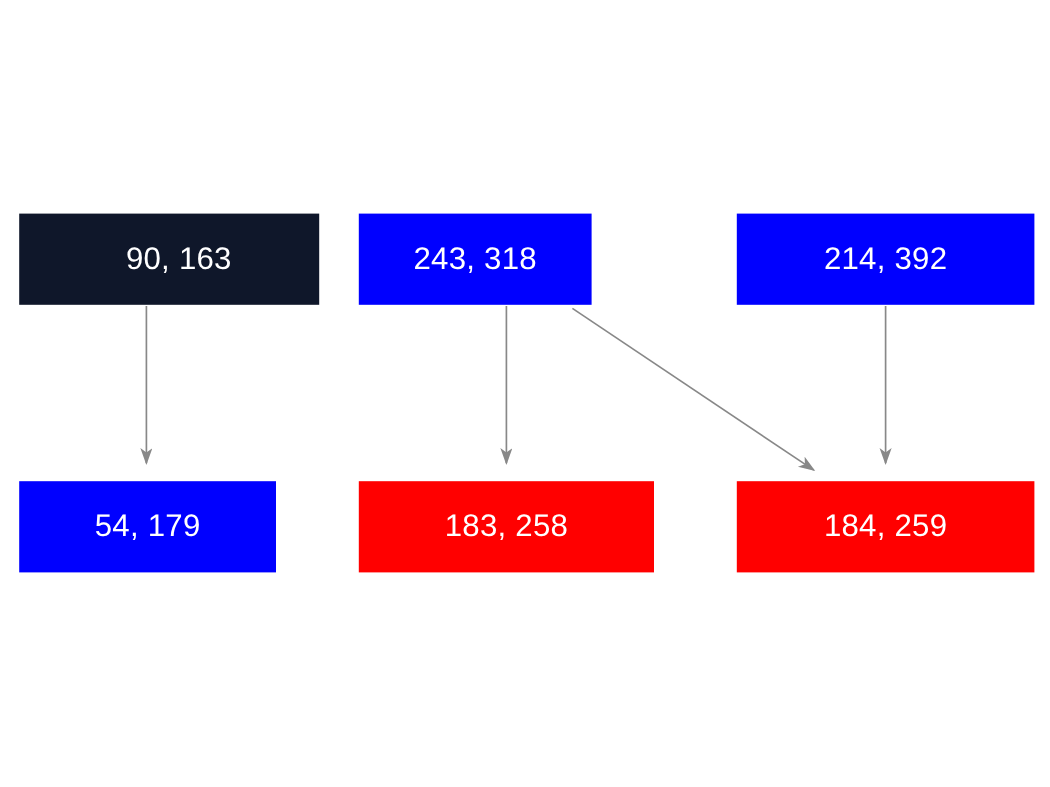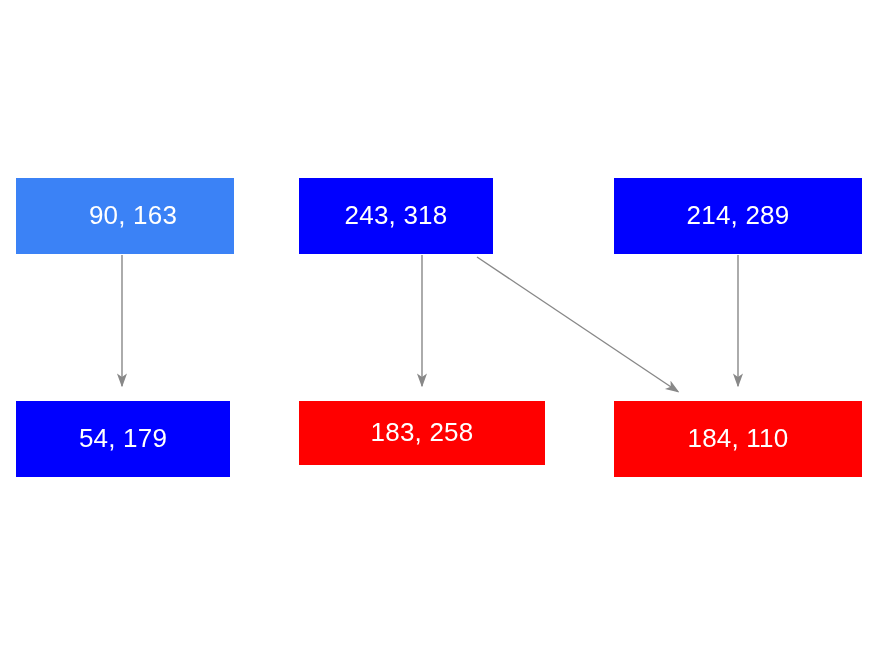--- a/index.html
+++ b/index.html
@@ -64,7 +64,7 @@
   </svg>
 
   <div id="nodes-group">
-      <div class="node" style="left: 16px; top: 178px; width: 218px; height: 76px; background: #3b82f6; color: rgb(255, 255, 255); padding-left: 16px;">
+      <div class="node" style="left: 16px; top: 178px; width: 250px; height: 76px; background: #0f172a; color: rgb(255, 255, 255); padding-left: 16px;">
         <span class="node-label">90, 163</span>
       </div>
       <div class="node" style="left: 299px; top: 178px; width: 194px; height: 76px; background: rgb(0, 0, 255); color: rgb(255, 255, 255);">

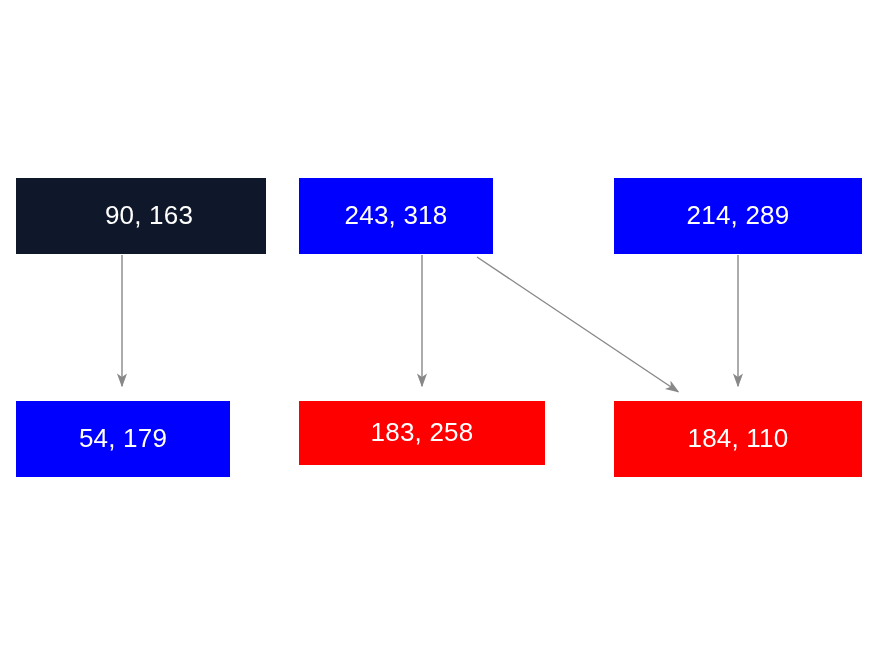--- a/index.html
+++ b/index.html
@@ -71,7 +71,7 @@
         <span class="node-label">243, 318</span>
       </div>
       <div class="node" style="left: 614px; top: 178px; width: 248px; height: 76px; background: rgb(0, 0, 255); color: rgb(255, 255, 255);">
-        <span class="node-label">214, 289</span>
+        <span class="node-label">214, 392</span>
       </div>
       <div class="node" style="left: 16px; top: 401px; width: 214px; height: 76px; background: rgb(0, 0, 255); color: rgb(255, 255, 255);">
         <span class="node-label">54, 179</span>

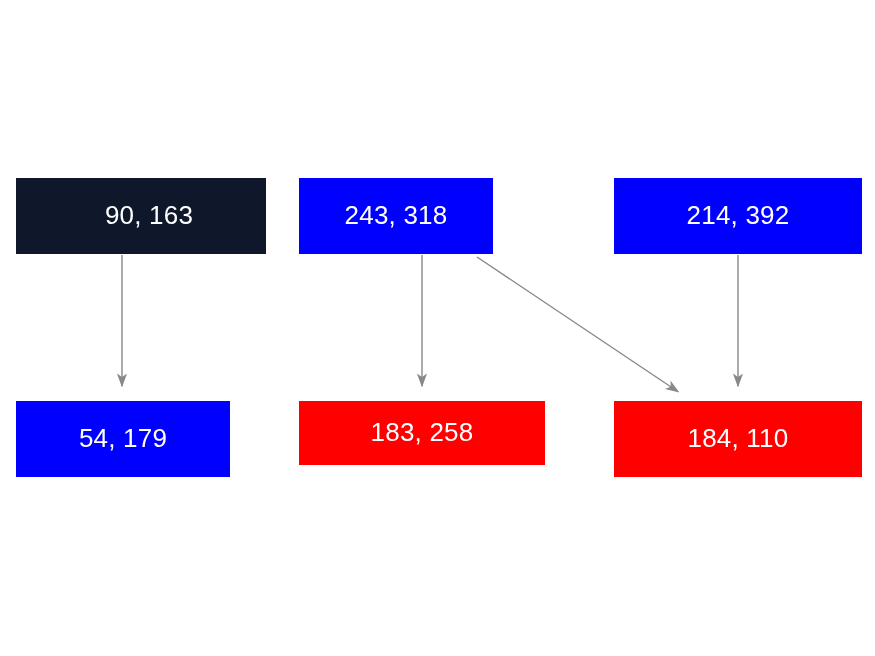--- a/index.html
+++ b/index.html
@@ -76,7 +76,7 @@
       <div class="node" style="left: 16px; top: 401px; width: 214px; height: 76px; background: rgb(0, 0, 255); color: rgb(255, 255, 255);">
         <span class="node-label">54, 179</span>
       </div>
-      <div class="node" style="left: 299px; top: 401px; width: 246px; height: 64px; background: rgb(255, 0, 0); color: rgb(255, 255, 255);">
+      <div class="node" style="left: 299px; top: 401px; width: 246px; height: 76px; background: rgb(255, 0, 0); color: rgb(255, 255, 255);">
         <span class="node-label">183, 258</span>
       </div>
       <div class="node" style="left: 614px; top: 401px; width: 248px; height: 76px; background: rgb(255, 0, 0); color: rgb(255, 255, 255);">

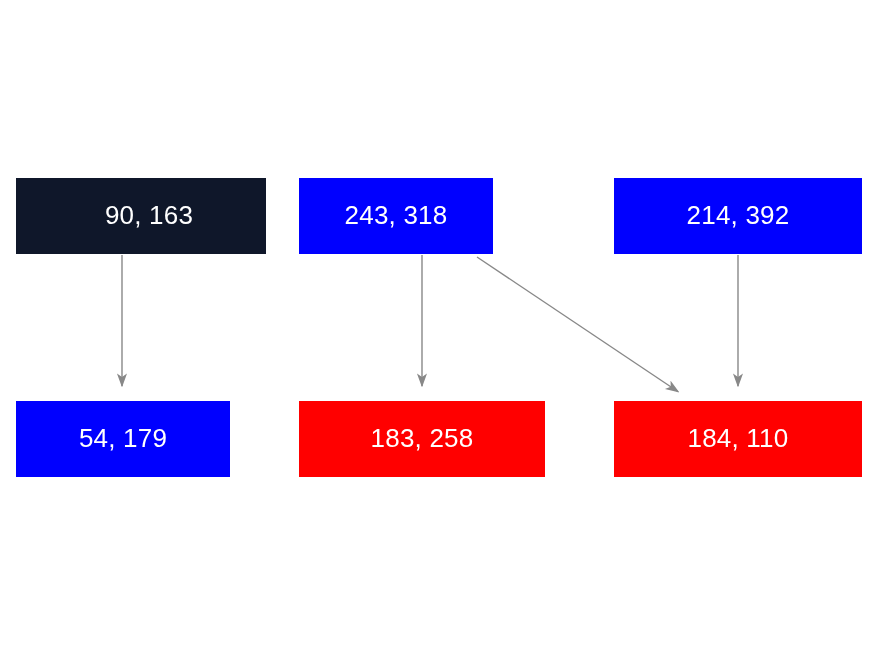--- a/index.html
+++ b/index.html
@@ -80,7 +80,7 @@
         <span class="node-label">183, 258</span>
       </div>
       <div class="node" style="left: 614px; top: 401px; width: 248px; height: 76px; background: rgb(255, 0, 0); color: rgb(255, 255, 255);">
-        <span class="node-label">184, 110</span>
+        <span class="node-label">184, 259</span>
       </div>
     </div>
 

